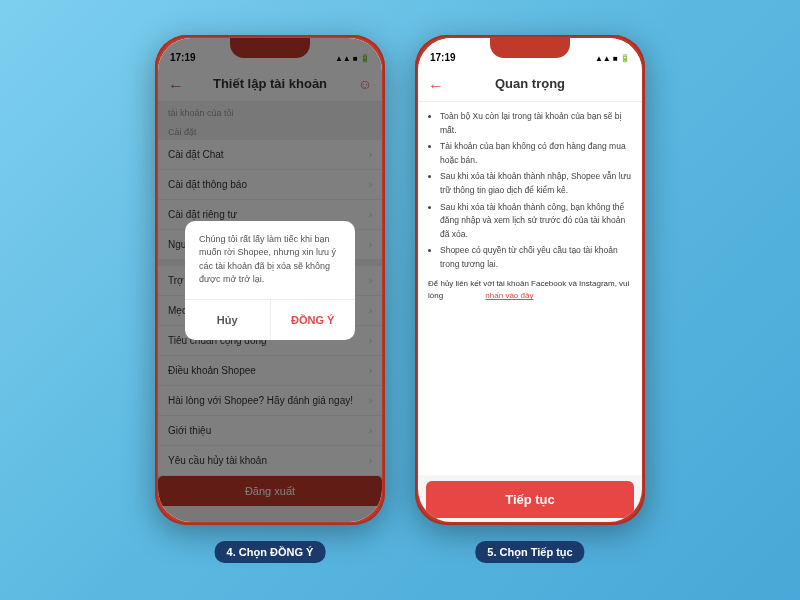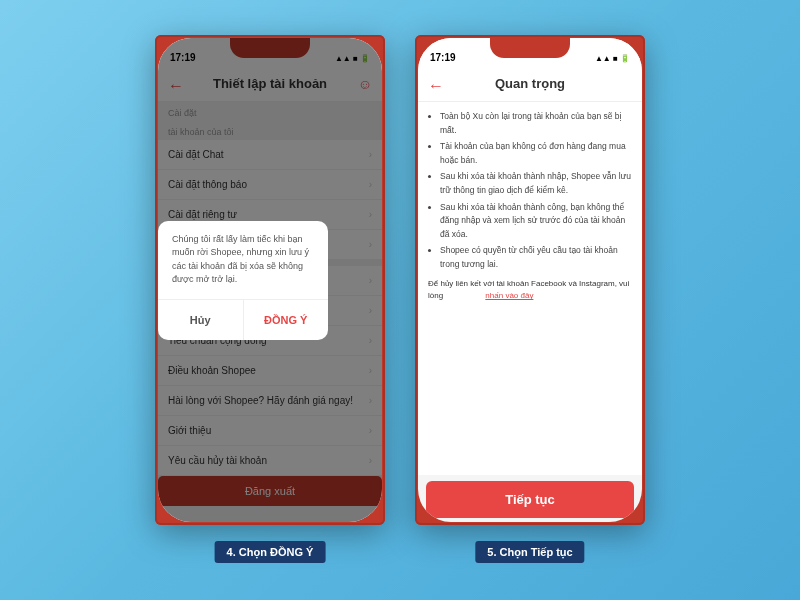--- a/index.html
+++ b/index.html
@@ -20,7 +20,7 @@
       width: 230px;
       height: 490px;
       background: #c0392b;
-      border-radius: 6px;
+      border-radius: 32px;
       padding: 3px;
       box-shadow: 0 8px 32px rgba(0,0,0,0.35), inset 0 0 0 2px #a93226;
       position: relative;

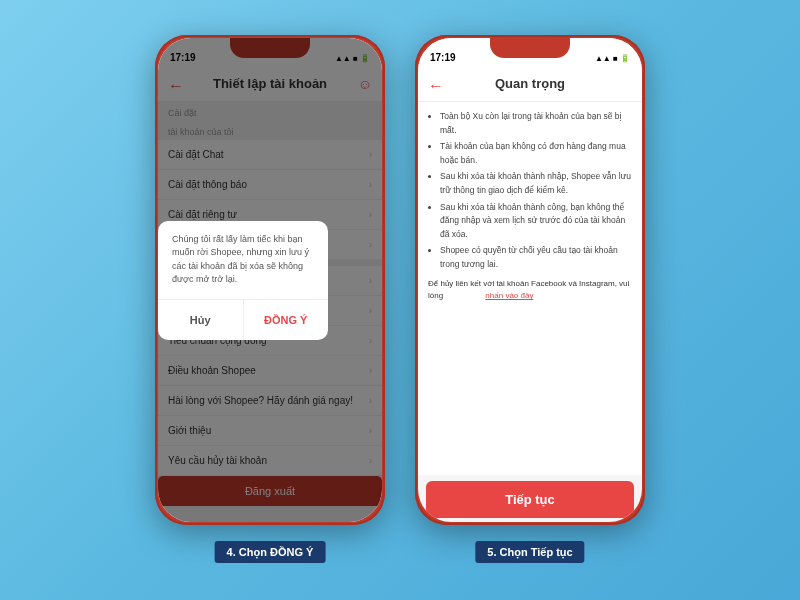--- a/index.html
+++ b/index.html
@@ -261,8 +261,8 @@
       </div>
 
       <div class="screen-content">
+        <div class="section-label">tài khoản của tôi</div>
         <div class="section-label">Cài đặt</div>
-        <div class="section-label">tài khoản của tôi</div>
 
         <div class="menu-list">
           <div class="menu-item">

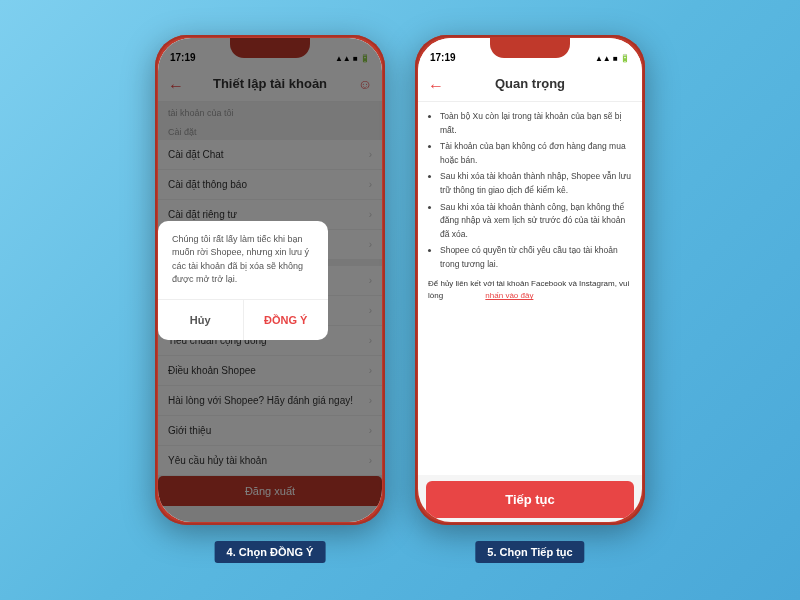--- a/index.html
+++ b/index.html
@@ -134,7 +134,7 @@
       background: rgba(0,0,0,0.5);
       display: flex;
       align-items: center;
-      justify-content: flex-start;
+      justify-content: center;
       z-index: 20;
     }
     .dialog {

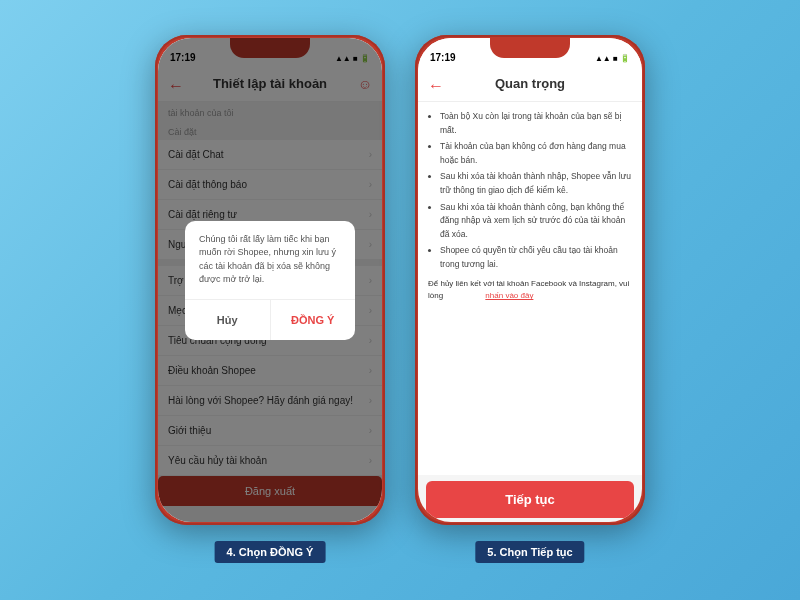--- a/index.html
+++ b/index.html
@@ -179,7 +179,7 @@
       font-size: 11px;
       font-weight: 600;
       padding: 5px 12px;
-      border-radius: 3px;
+      border-radius: 10px;
       white-space: nowrap;
     }
     .step-badge em {

